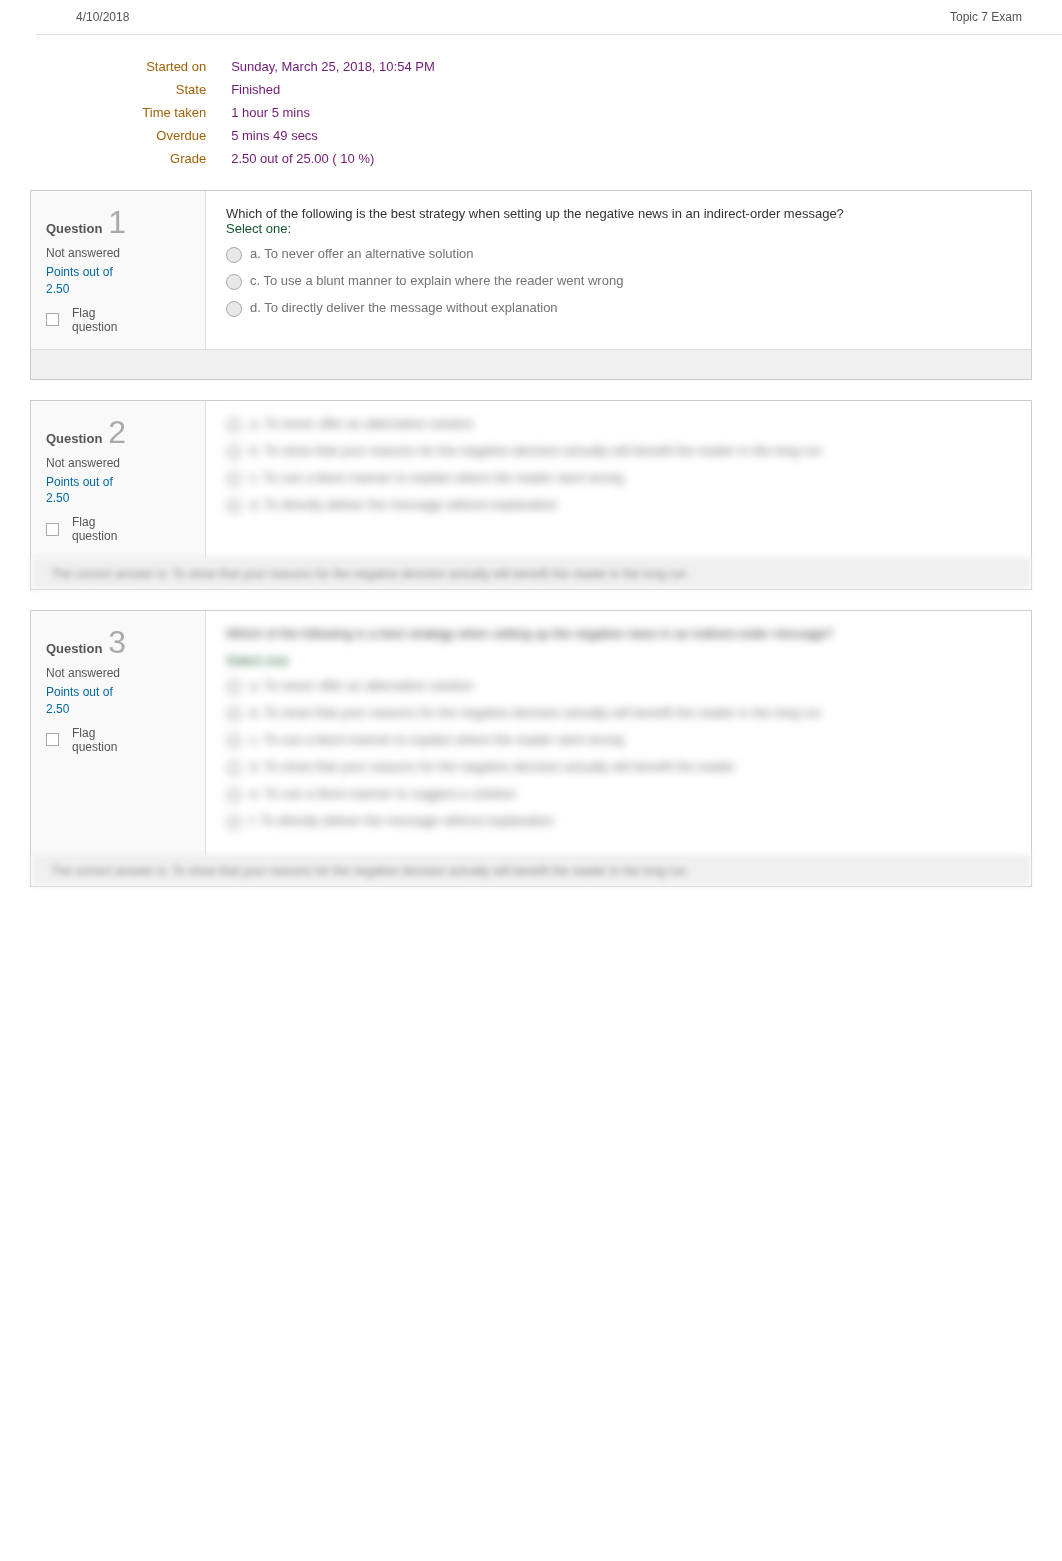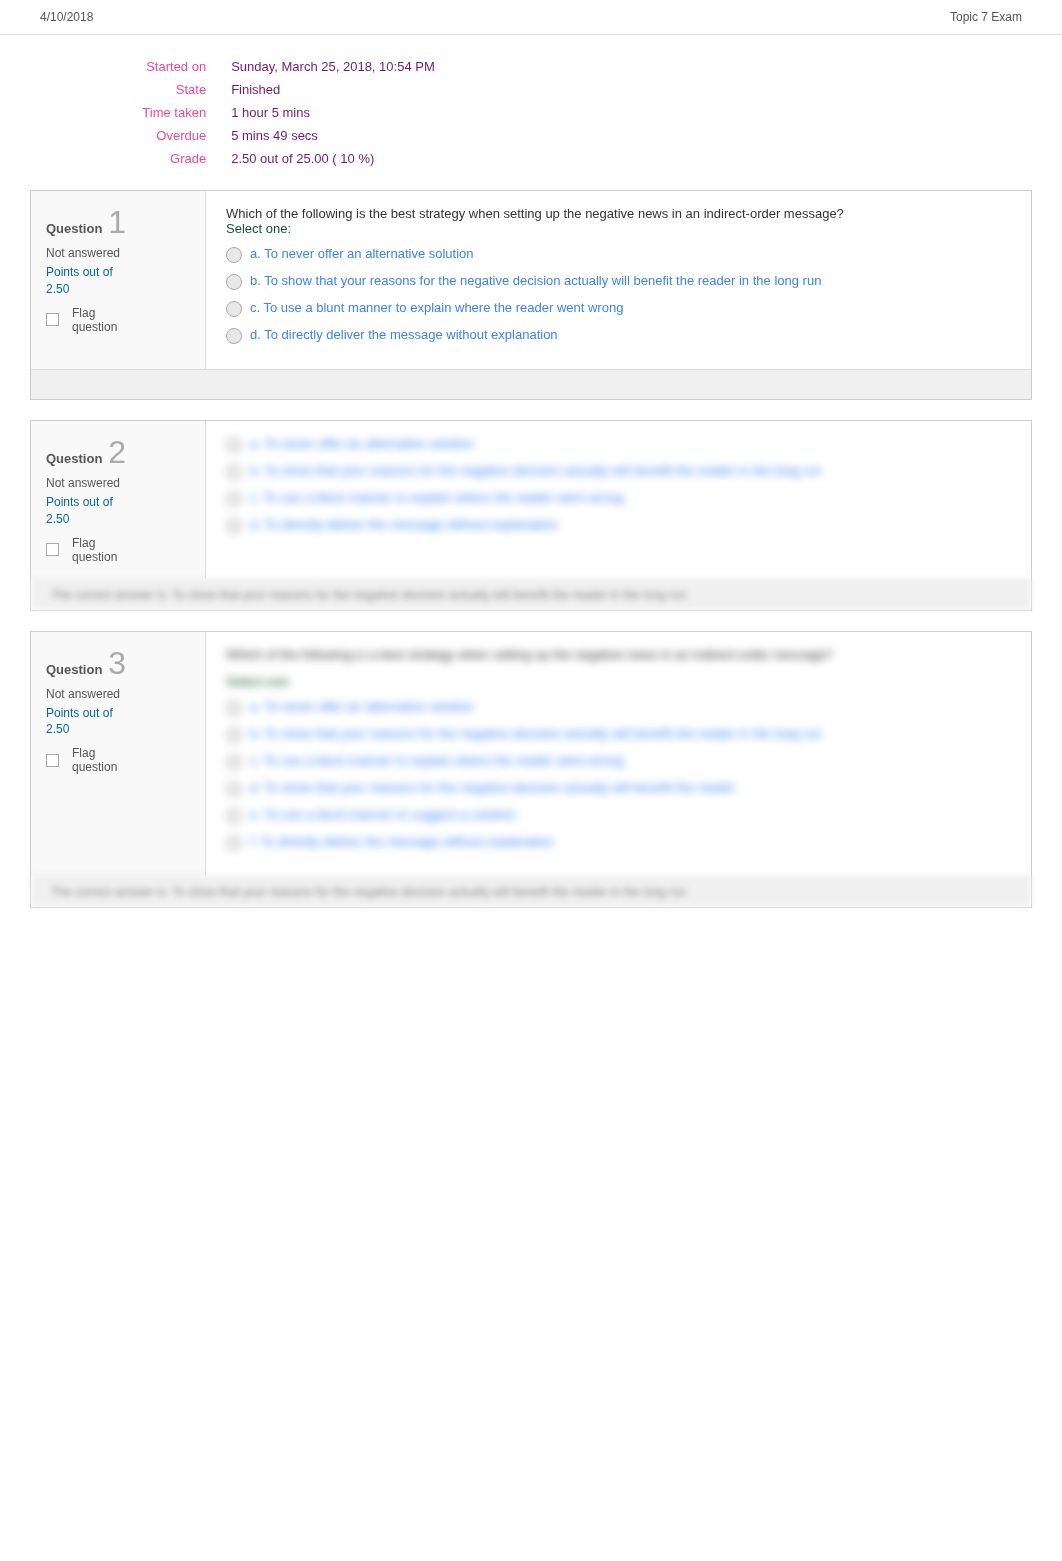--- a/index.html
+++ b/index.html
@@ -18,6 +18,7 @@
       font-size: 12px;
       color: #555;
       border-bottom: 1px solid #ddd;
+      margin-left: 36px;
     }
 
     .info-table {

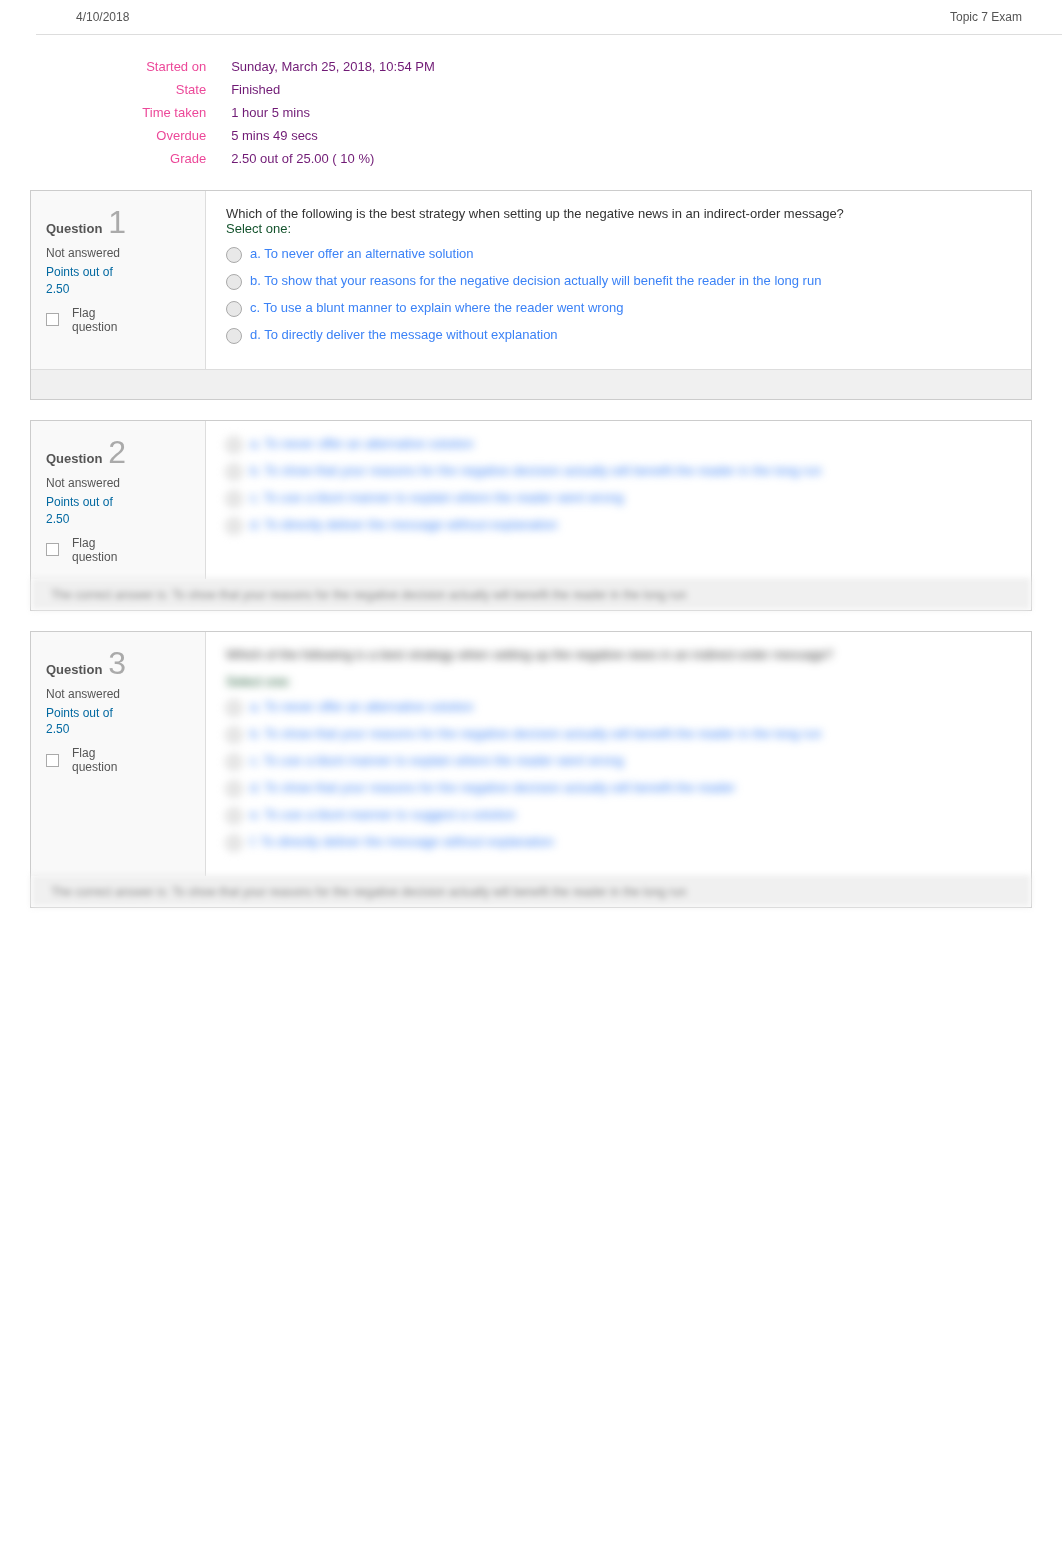--- a/index.html
+++ b/index.html
@@ -32,7 +32,7 @@
     }
     .info-table td:first-child {
       text-align: right;
-      color: #ec4899;
+      color: #a16207;
       font-weight: normal;
       padding-right: 15px;
     }

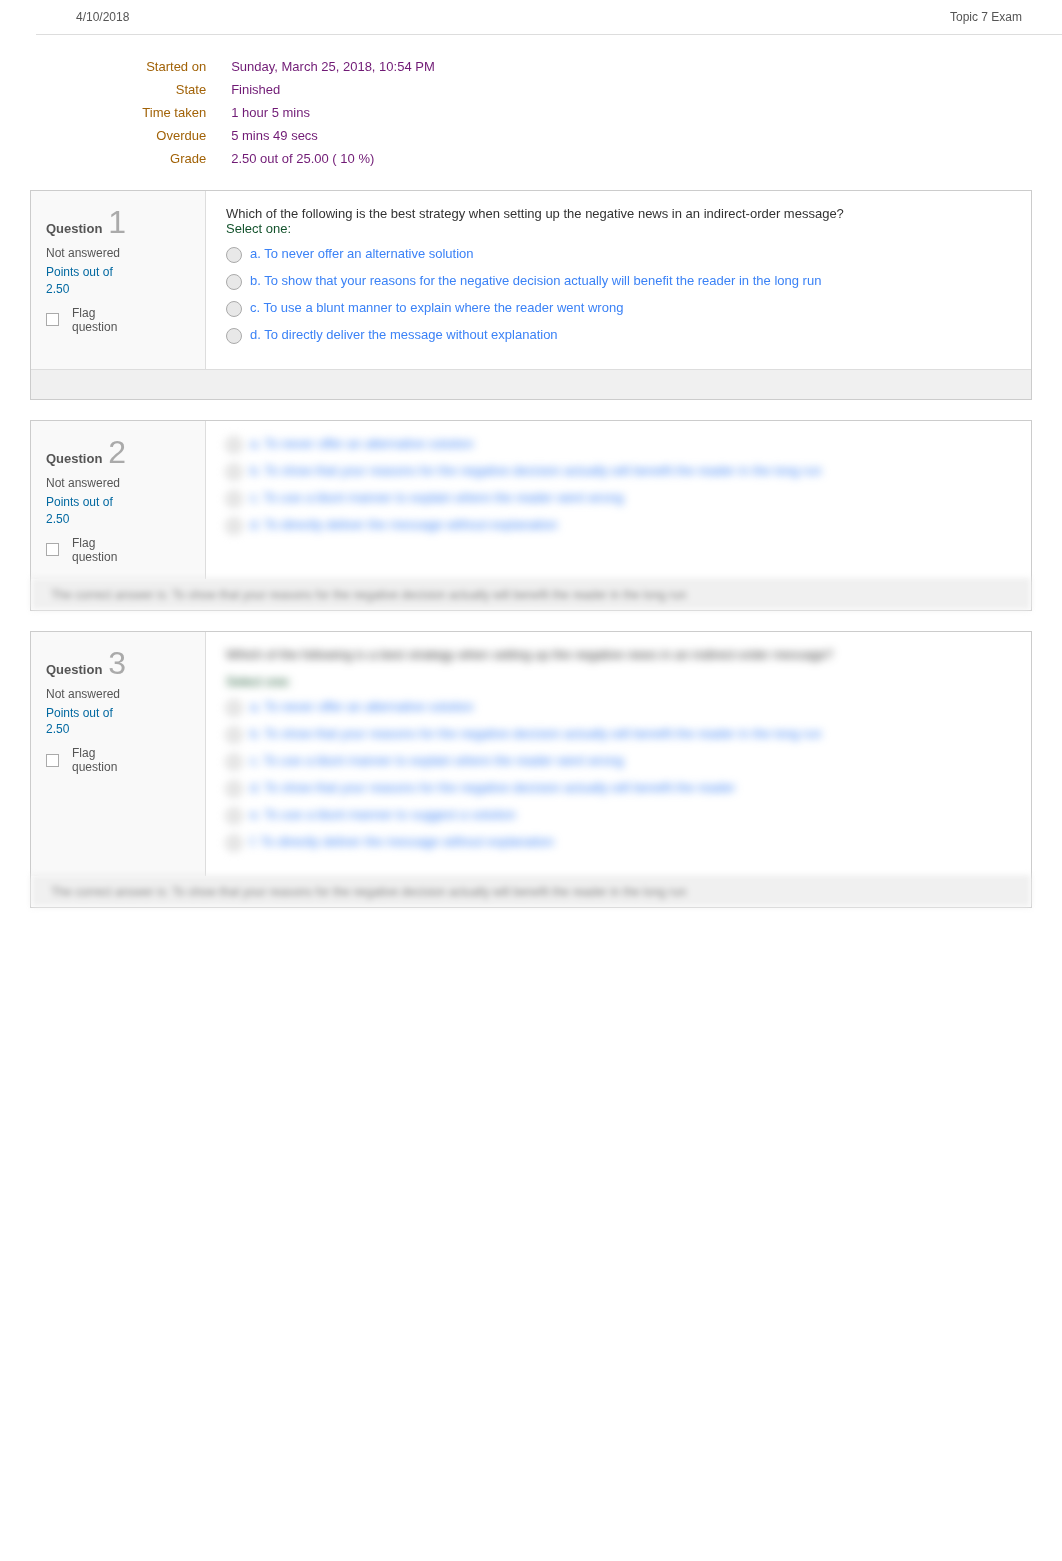--- a/index.html
+++ b/index.html
@@ -140,7 +140,7 @@
 
     .option-text {
       font-size: 13px;
-      color: #3b82f6;
+      color: #737373;
     }
 
     .question-footer {

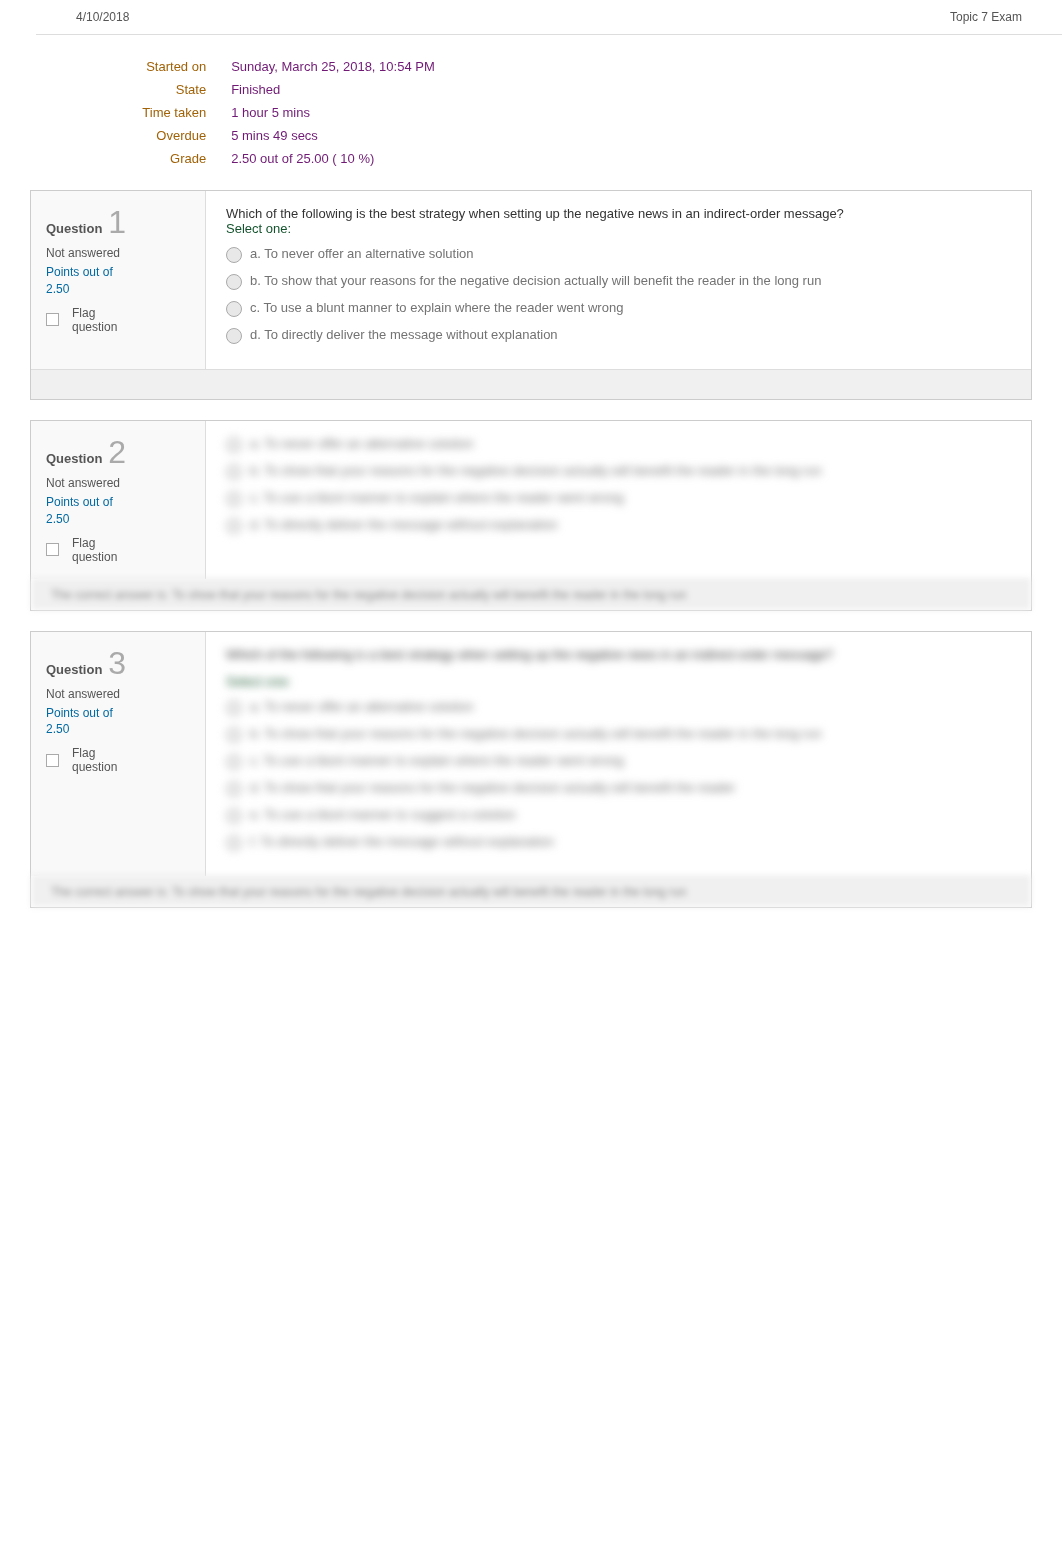--- a/index.html
+++ b/index.html
@@ -228,10 +228,6 @@
           </div>
           <div class="option-row">
             <span class="radio-btn"></span>
-            <span class="option-text">b. To show that your reasons for the negative decision actually will benefit the reader in the long run</span>
-          </div>
-          <div class="option-row">
-            <span class="radio-btn"></span>
             <span class="option-text">c. To use a blunt manner to explain where the reader went wrong</span>
           </div>
           <div class="option-row">

